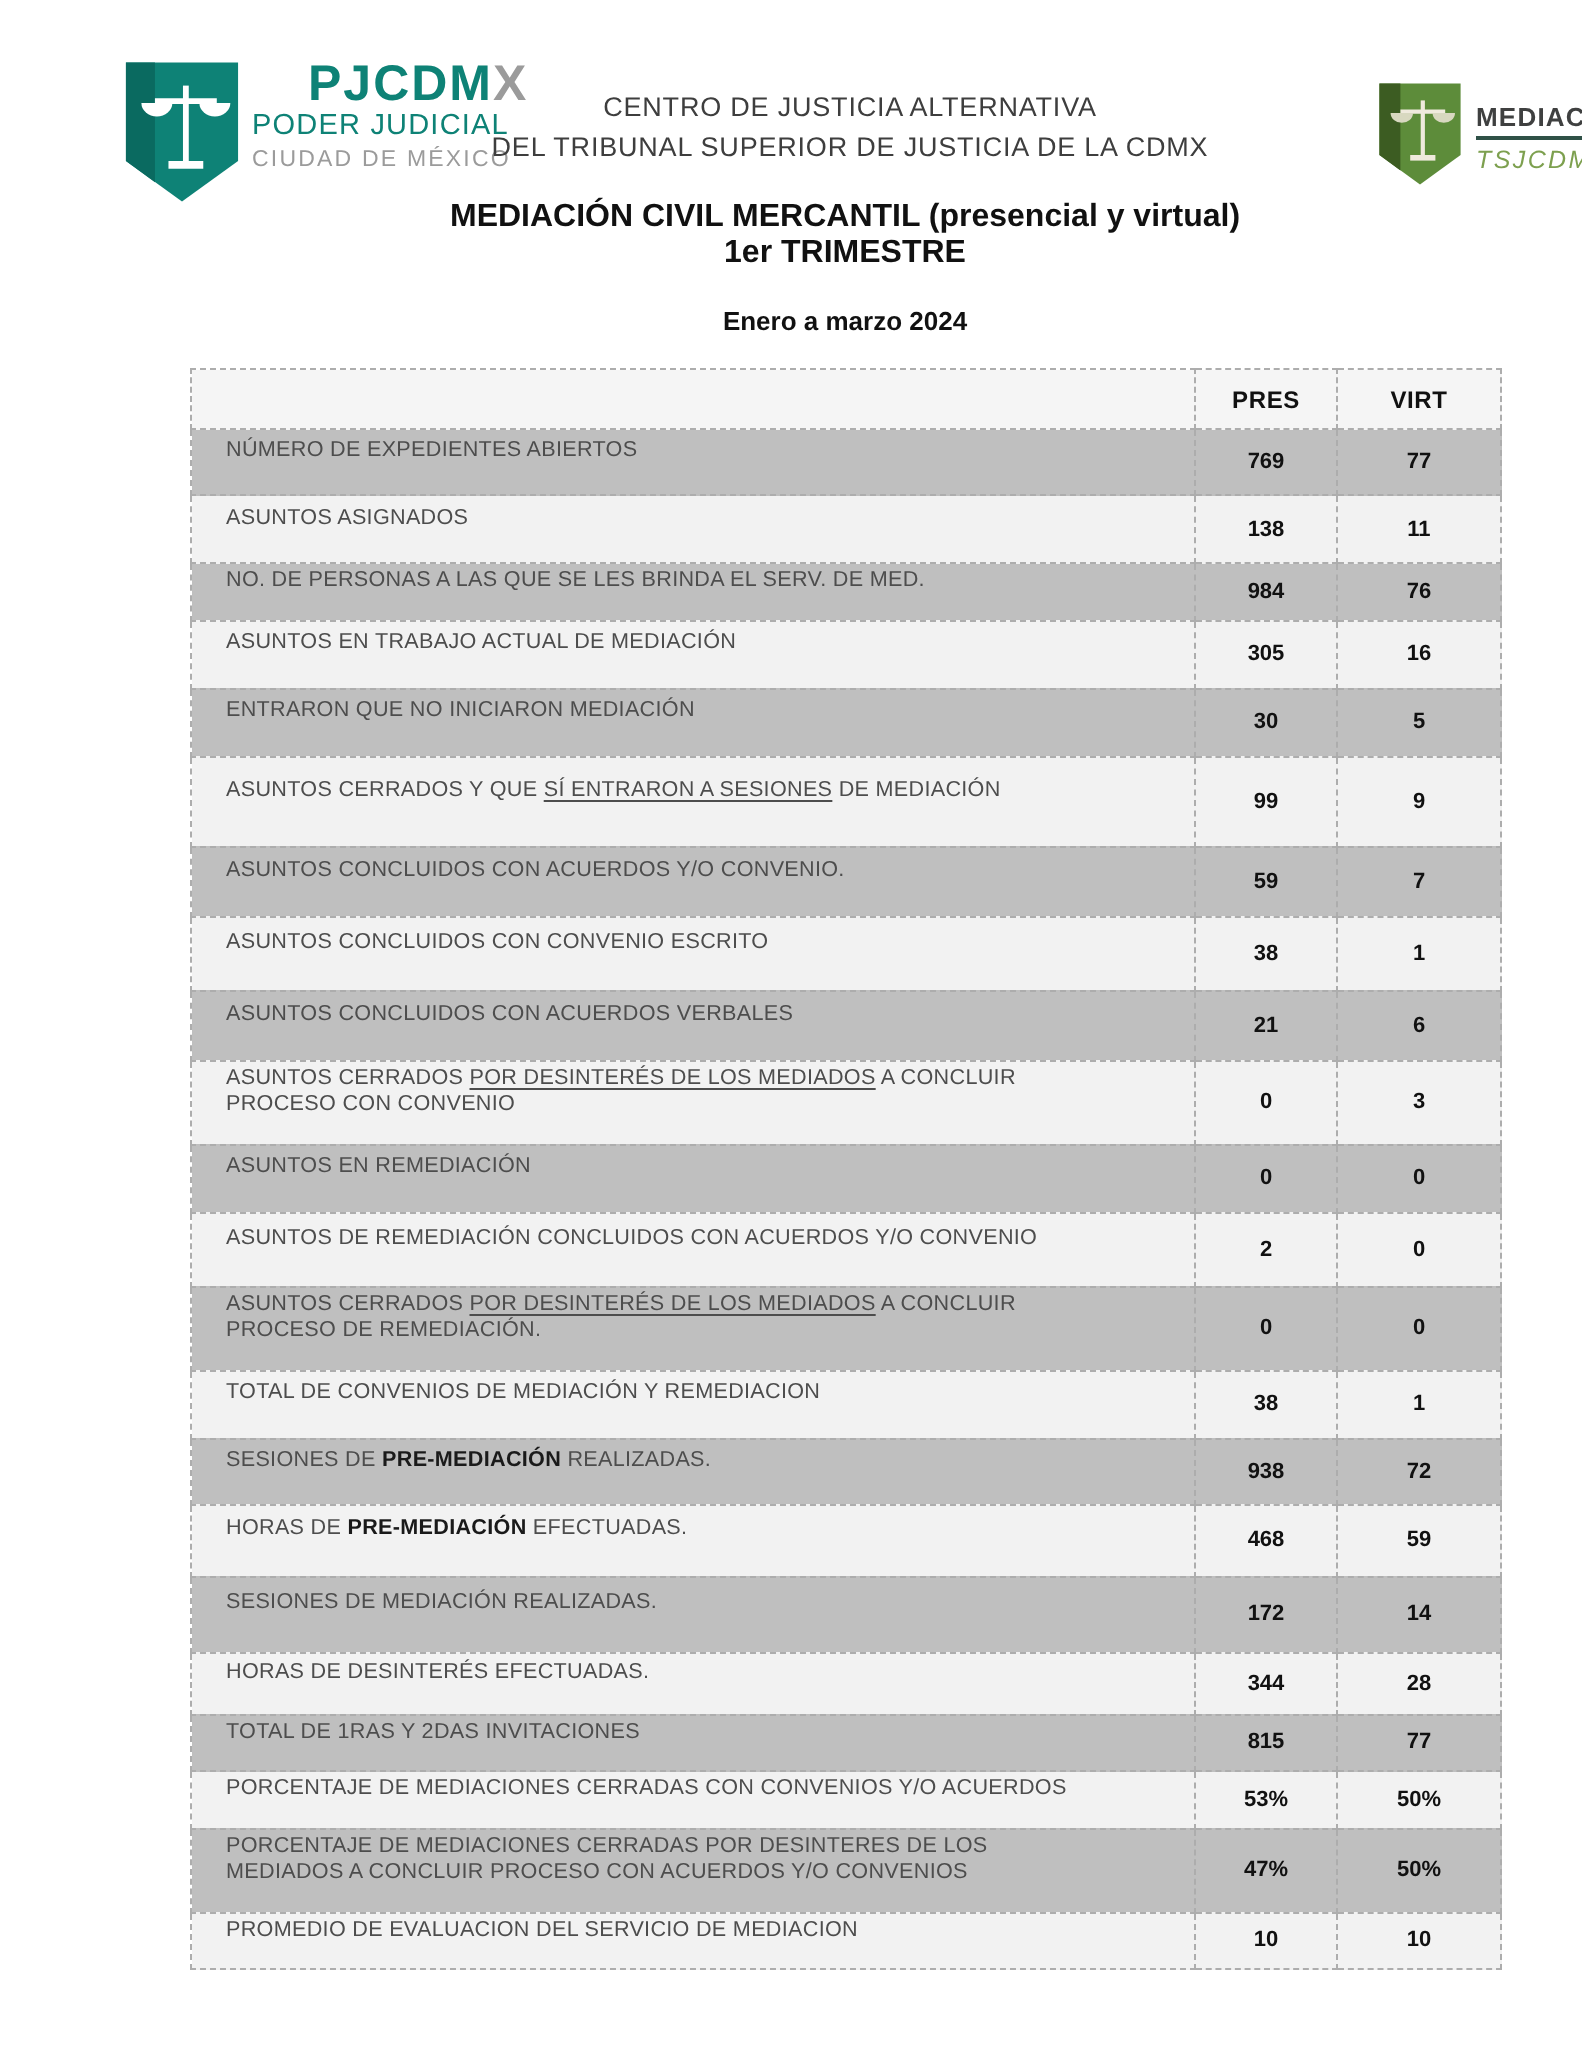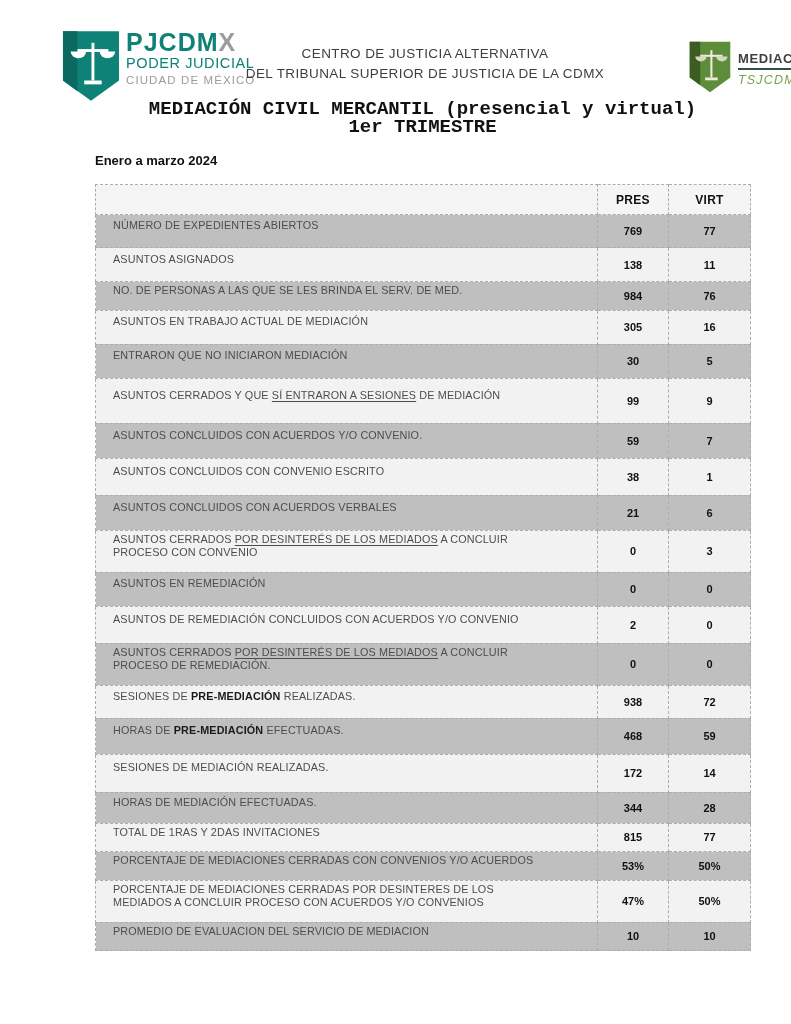--- a/index.html
+++ b/index.html
@@ -14,7 +14,7 @@
   .logo-left { position:absolute; left:62px; top:30px; display:flex; align-items:flex-start; }
   .logo-left .shield { flex:0 0 auto; }
   .logo-left-text { margin-left:6px; line-height:1; }
-  .acronym { font-size:25px; font-weight:bold; letter-spacing:1px; color:#0E8276; line-height:24px; }
+  .acronym { font-size:25px; font-weight:bold; letter-spacing:1px; color:#0E8276; line-height:24px;margin-left:28px; }
   .acronym .suffix { color:#9B9B9B; }
   .poder { font-size:14.5px; font-weight:normal; color:#0E8276; letter-spacing:0.6px; line-height:19px; }
   .ciudad { font-size:11.5px; color:#9B9B9B; letter-spacing:1.1px; line-height:15px; }

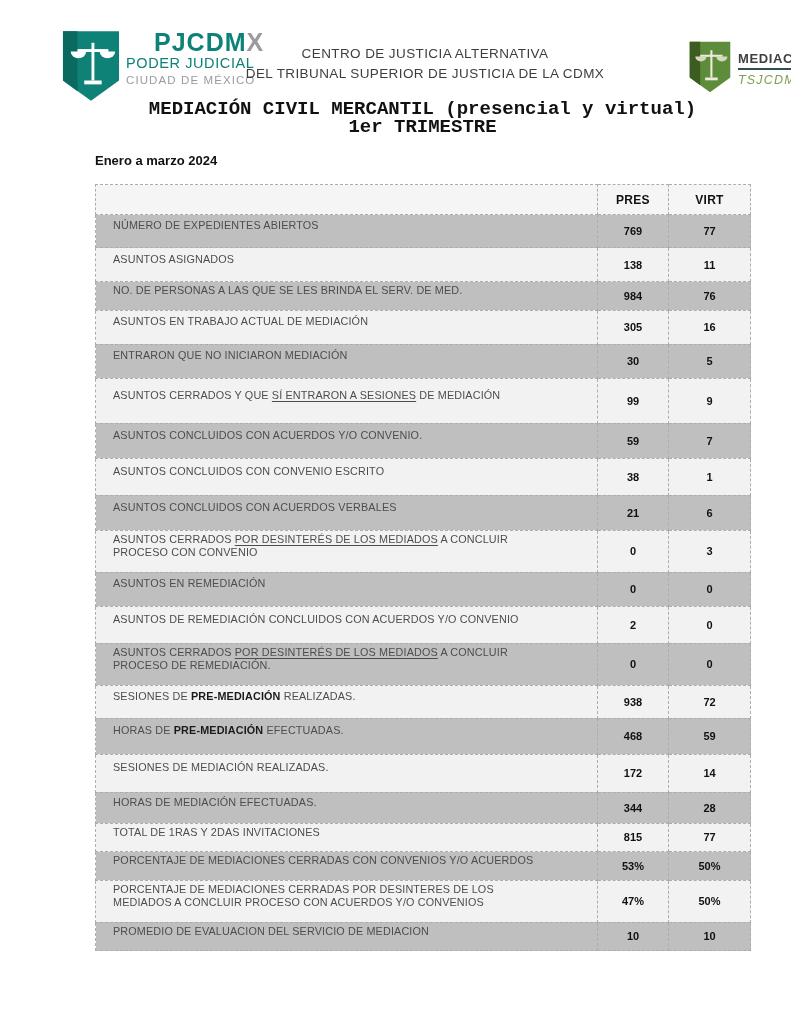--- a/index.html
+++ b/index.html
@@ -33,7 +33,7 @@
   
   .doc-title {
     position:absolute; left:95px; top:100px; width:655px; text-align:center;
-    font-family:Liberation Mono, monospace; font-weight:bold; font-size:19px;
+    font-family:Liberation Sans, sans-serif; font-weight:bold; font-size:16px;
     color:#111; line-height:18px;
   }
   .period {

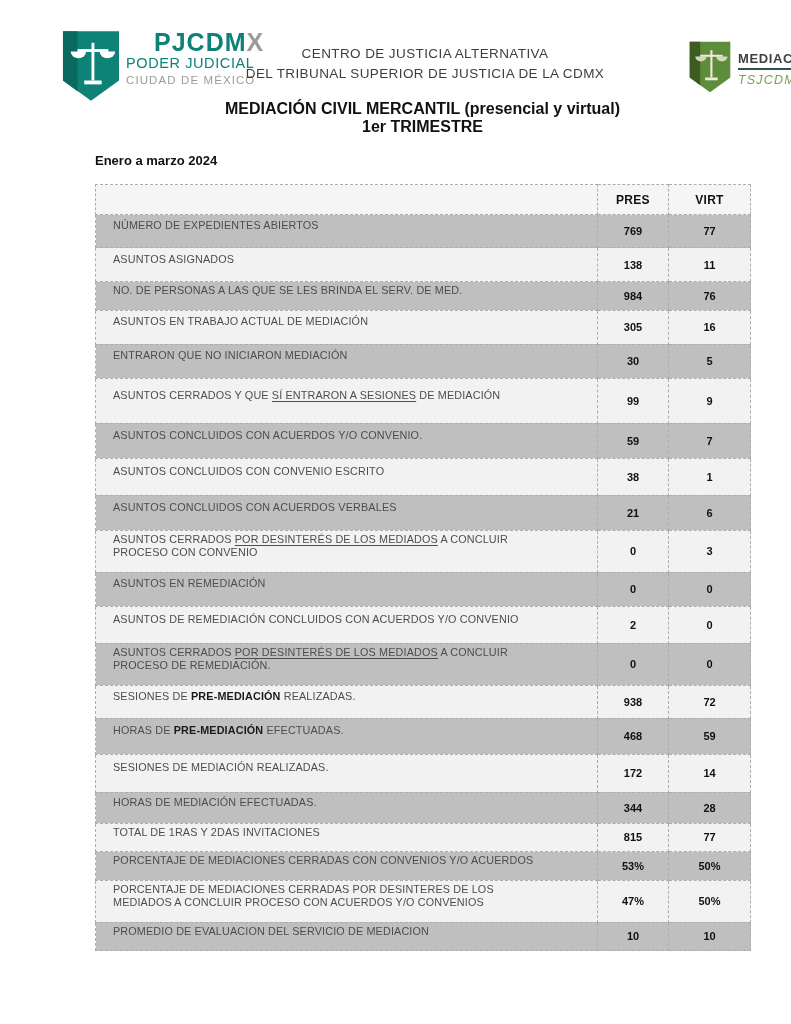--- a/index.html
+++ b/index.html
@@ -37,7 +37,7 @@
     color:#111; line-height:18px;
   }
   .period {
-    position:absolute; left:95px; top:153px; width:655px; text-align:left;
+    position:absolute; left:95px; top:153px; width:655px; text-align:center;
     font-weight:bold; font-size:13px; color:#111;
   }
 

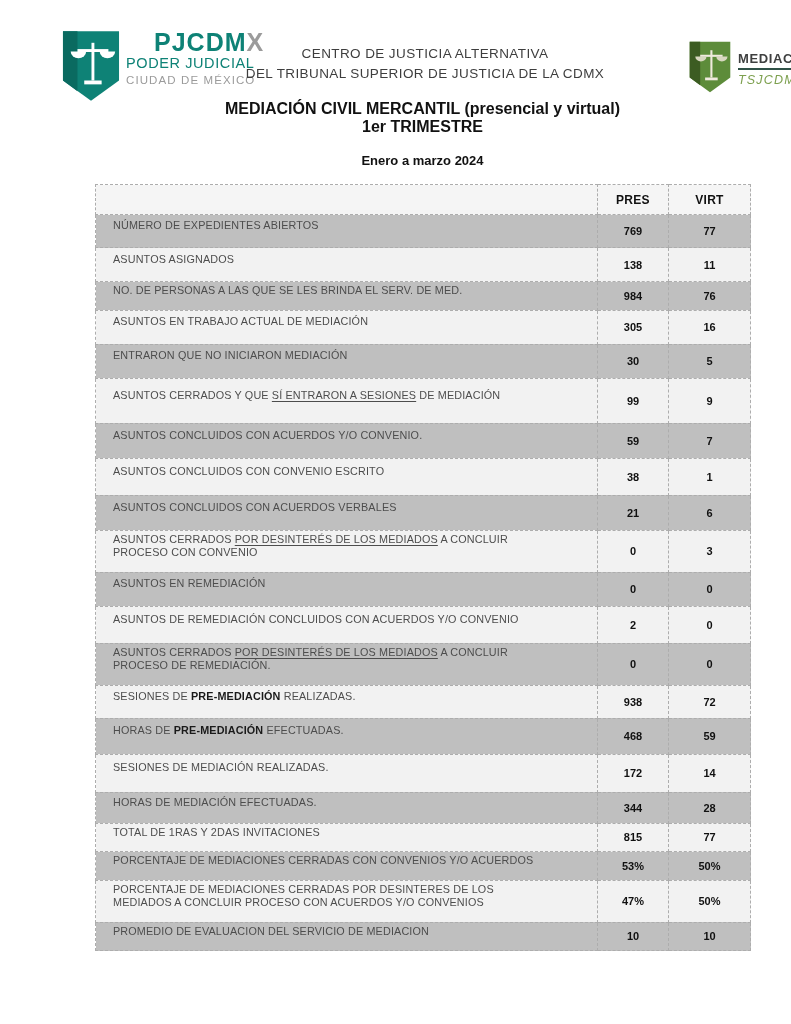--- a/index.html
+++ b/index.html
@@ -201,6 +201,11 @@
           <td class="num">0</td>
           <td class="num">0</td>
         </tr>
+      <tr style="height:34px">
+          <td class="lbl">TOTAL DE CONVENIOS DE MEDIACIÓN Y REMEDIACION</td>
+          <td class="num">38</td>
+          <td class="num">1</td>
+        </tr>
       <tr style="height:33px">
           <td class="lbl">SESIONES DE  <b>PRE-MEDIACIÓN</b> REALIZADAS.</td>
           <td class="num">938</td>

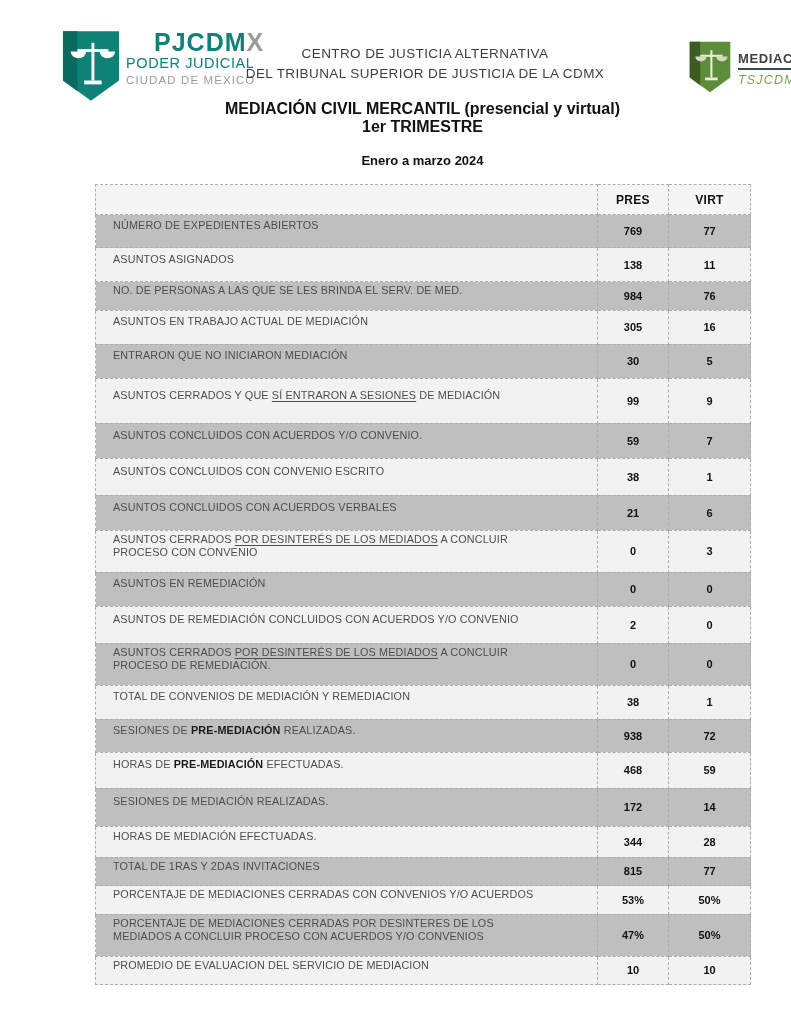--- a/index.html
+++ b/index.html
@@ -222,7 +222,7 @@
           <td class="num">14</td>
         </tr>
       <tr style="height:31px">
-          <td class="lbl">HORAS DE MEDIACIÓN EFECTUADAS.</td>
+          <td class="lbl">HORAS DE DESINTERÉS EFECTUADAS.</td>
           <td class="num">344</td>
           <td class="num">28</td>
         </tr>

